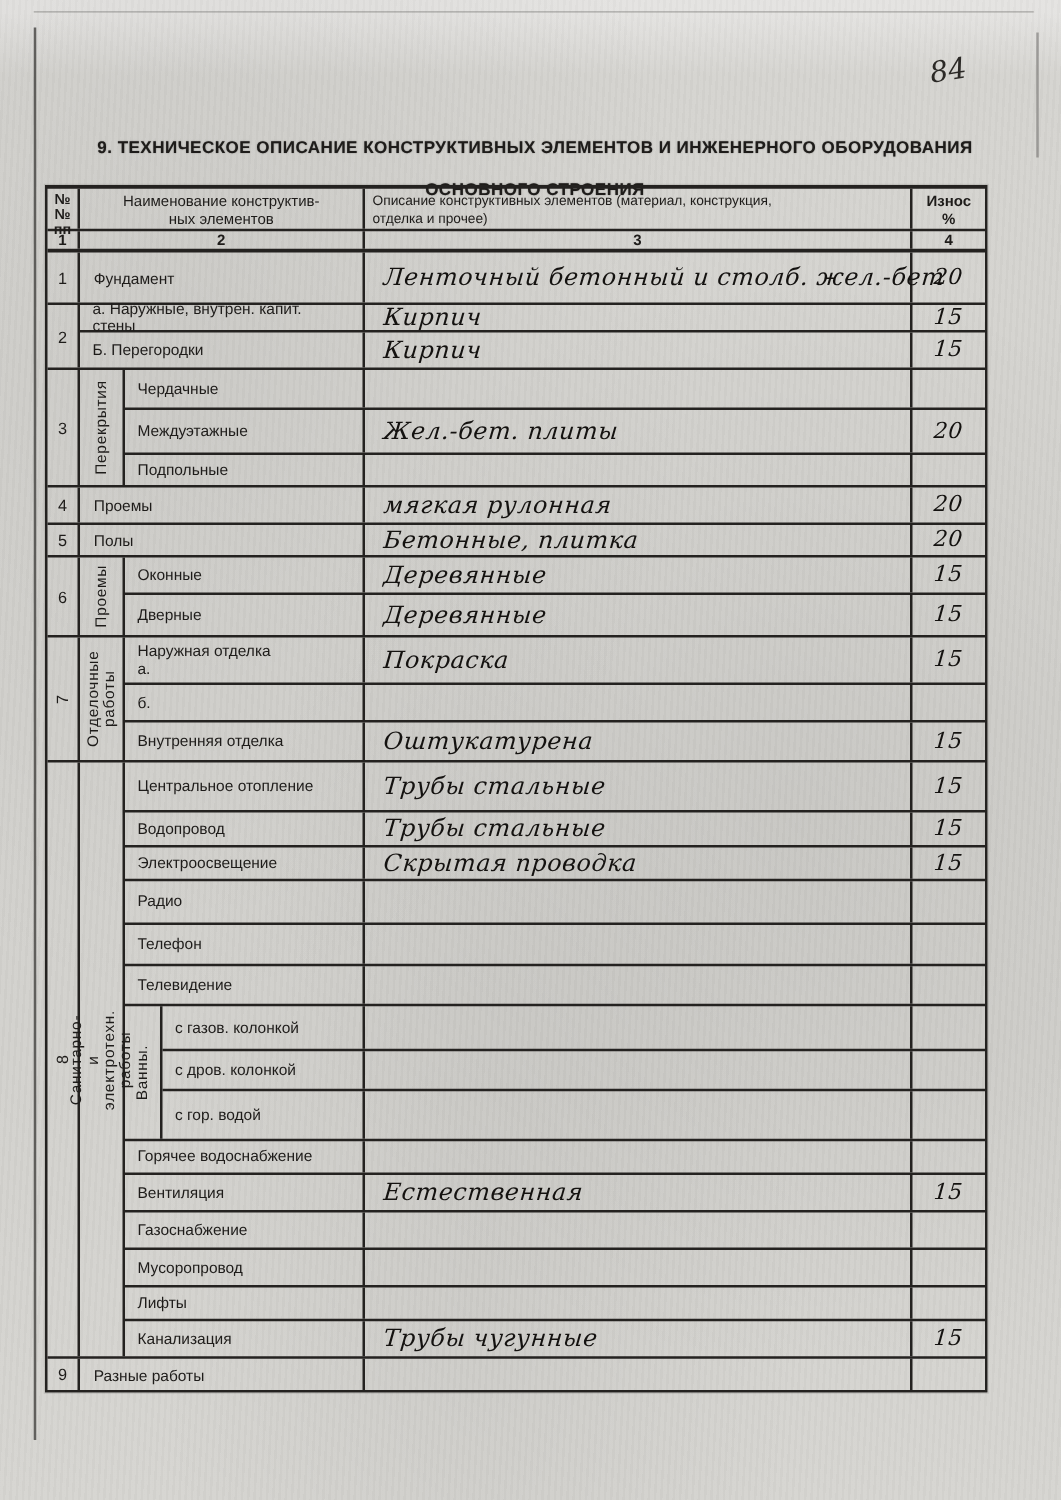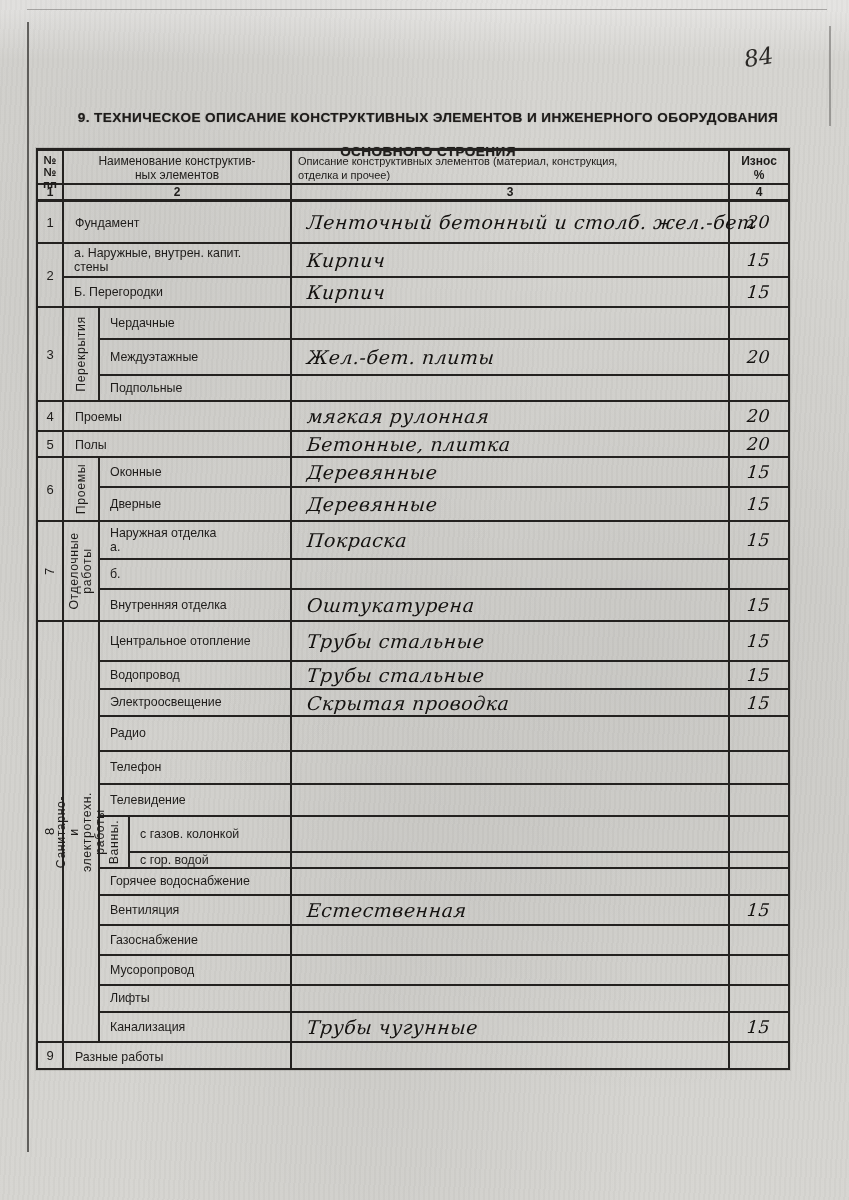--- a/index.html
+++ b/index.html
@@ -147,7 +147,7 @@
           <span>2</span>
         </div>
       <div class="c-rows">
-        <div class="srow" style="height:34px">
+        <div class="srow" style="height:22px">
           <div class="c-sublabel" style="width:228px">а. Наружные, внутрен. капит.
 стены</div>
           <div class="c-value">

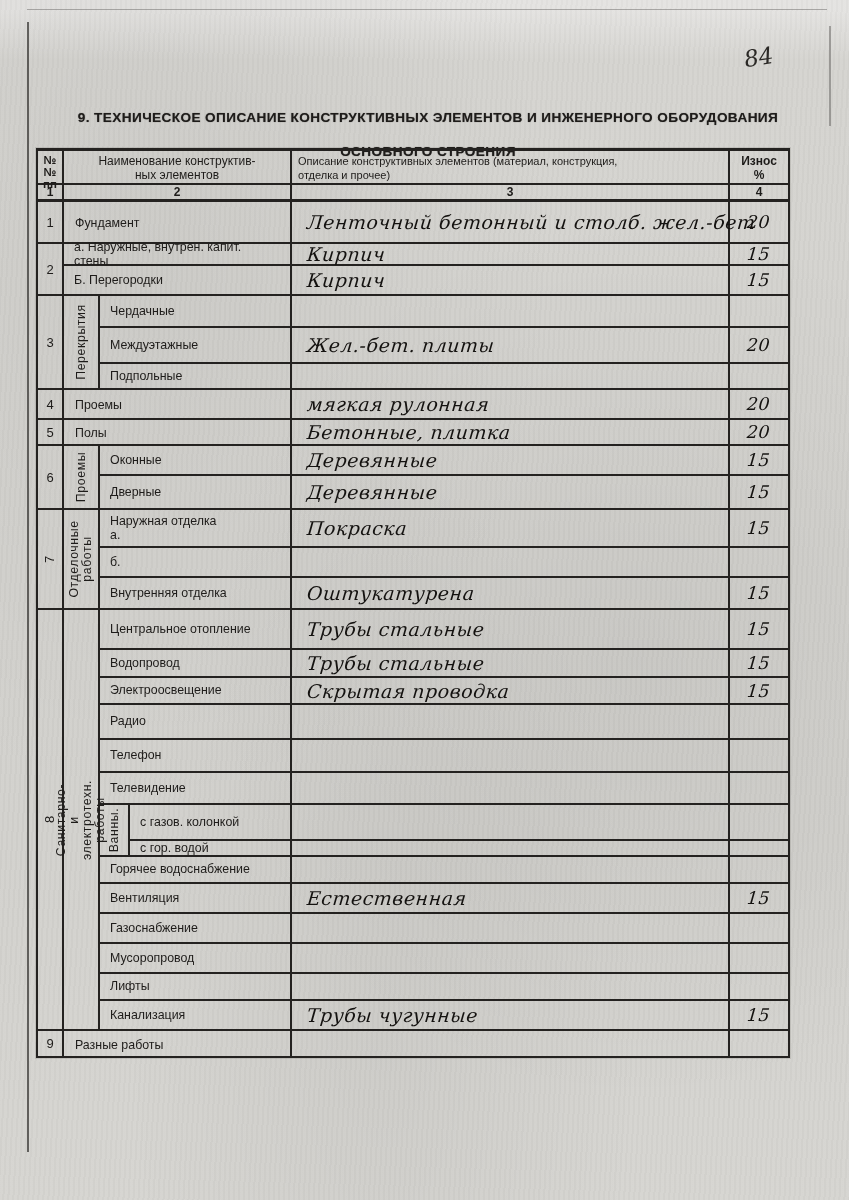--- a/index.html
+++ b/index.html
@@ -379,6 +379,15 @@
                   <span class="hand"></span>
                 </div>
             </div>
+            <div class="srow" style="height:32px">
+              <div class="c-sublabel">с дров. колонкой</div>
+              <div class="c-value">
+                  <span class="hand"></span>
+                </div>
+              <div class="c-wear">
+                  <span class="hand"></span>
+                </div>
+            </div>
             <div class="srow" style="height:14px">
               <div class="c-sublabel">с гор. водой</div>
               <div class="c-value">

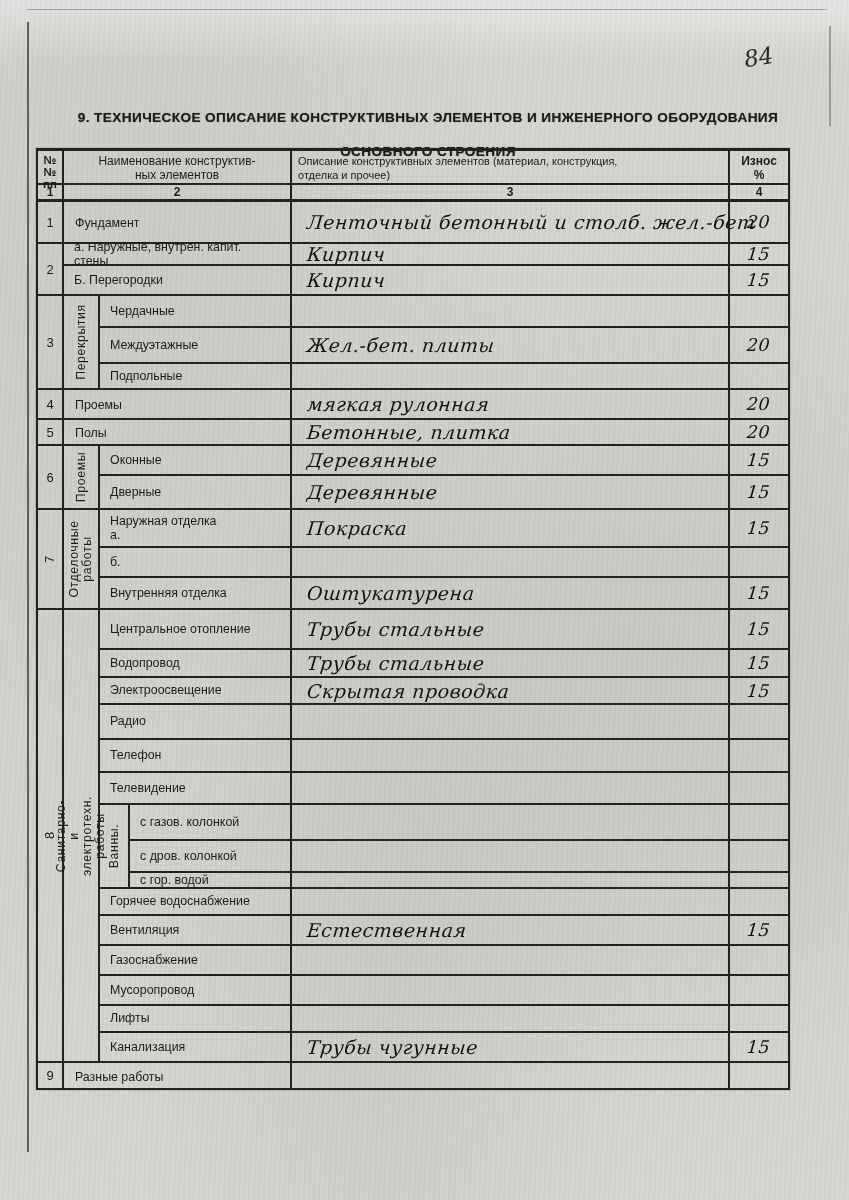--- a/index.html
+++ b/index.html
@@ -388,7 +388,7 @@
                   <span class="hand"></span>
                 </div>
             </div>
-            <div class="srow" style="height:14px">
+            <div class="srow" style="height:38px">
               <div class="c-sublabel">с гор. водой</div>
               <div class="c-value">
                   <span class="hand"></span>

